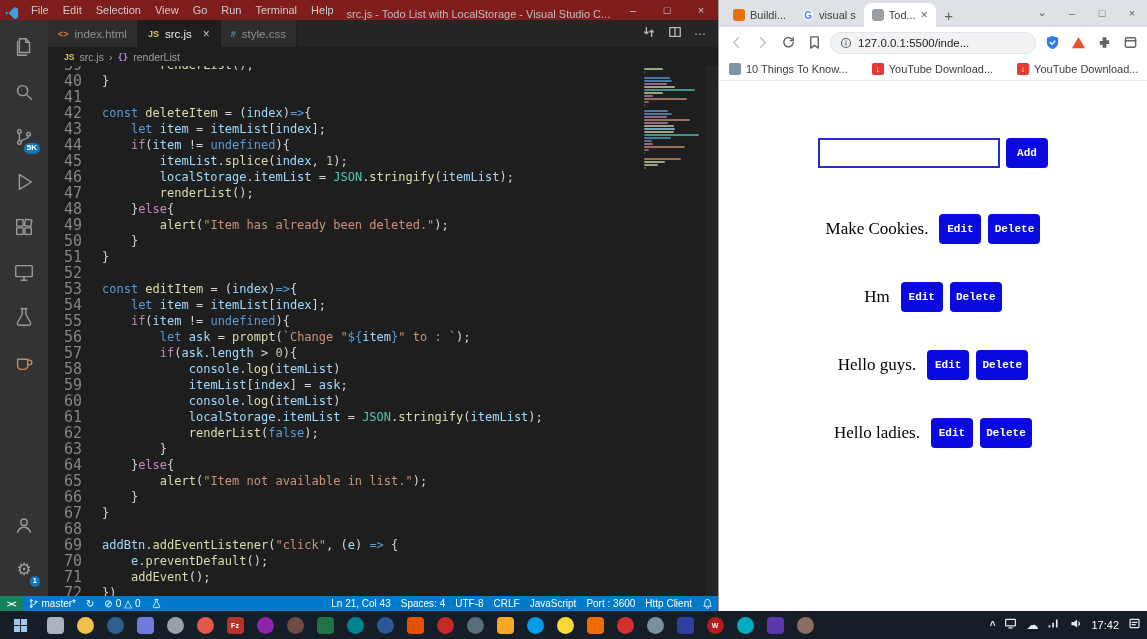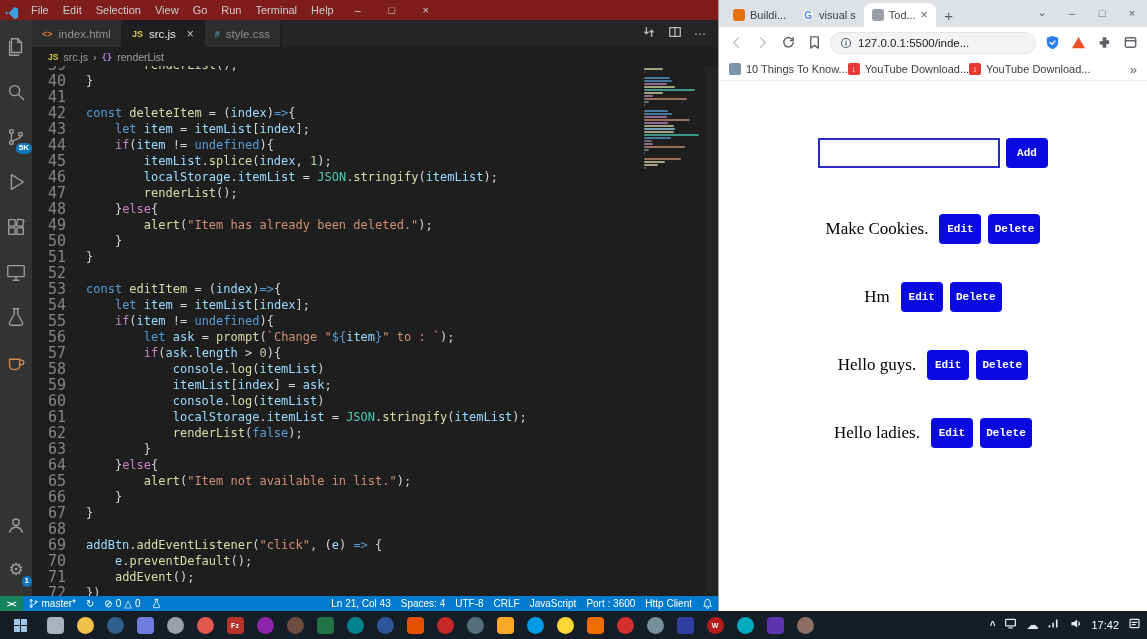--- a/index.html
+++ b/index.html
@@ -122,6 +122,7 @@
           <span class="vs-menu">Terminal</span>
           <span class="vs-menu">Help</span>
         </nav>
+      <div class="vs-title">src.js - Todo List with LocalStorage - Visual Studio C...</div>
       <div class="vs-winctrls">
         <span class="vs-winctrl">–</span>
         <span class="vs-winctrl">□</span>

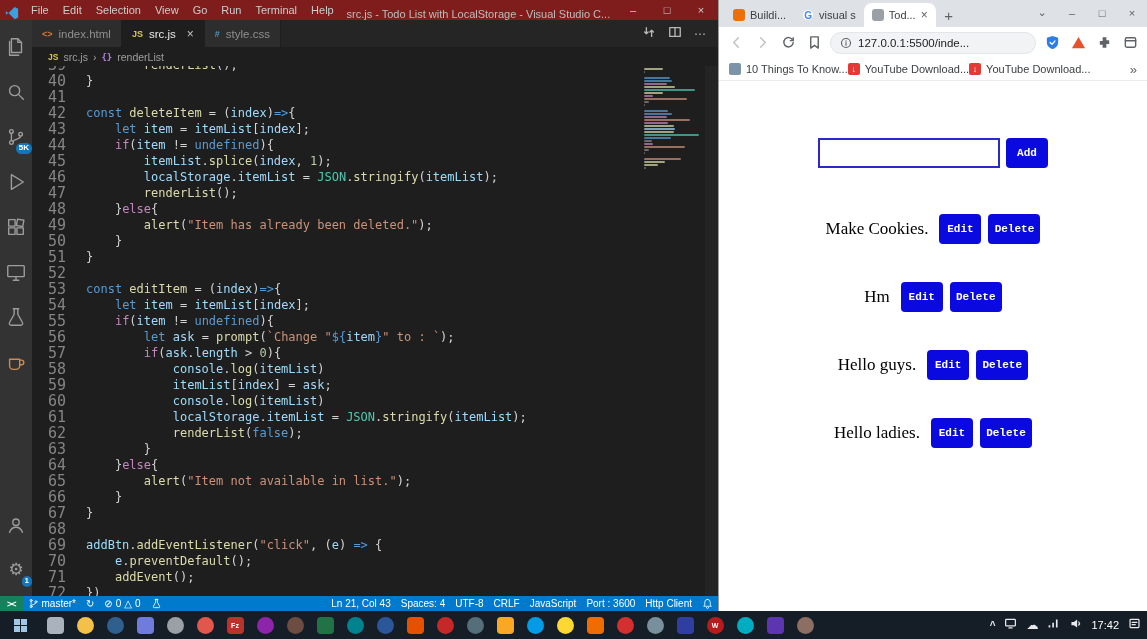--- a/index.html
+++ b/index.html
@@ -429,7 +429,7 @@
       </span>
     </div>
     <div class="br-bookmarks">
-      <span id="bm-list" style="display:flex;gap:0">
+      <span id="bm-list" style="display:flex;gap:24px">
           <span class="bm-item">
             <span class="bm-ico" style="background: rgb(125, 147, 168);"></span>
             <span>10 Things To Know...</span>

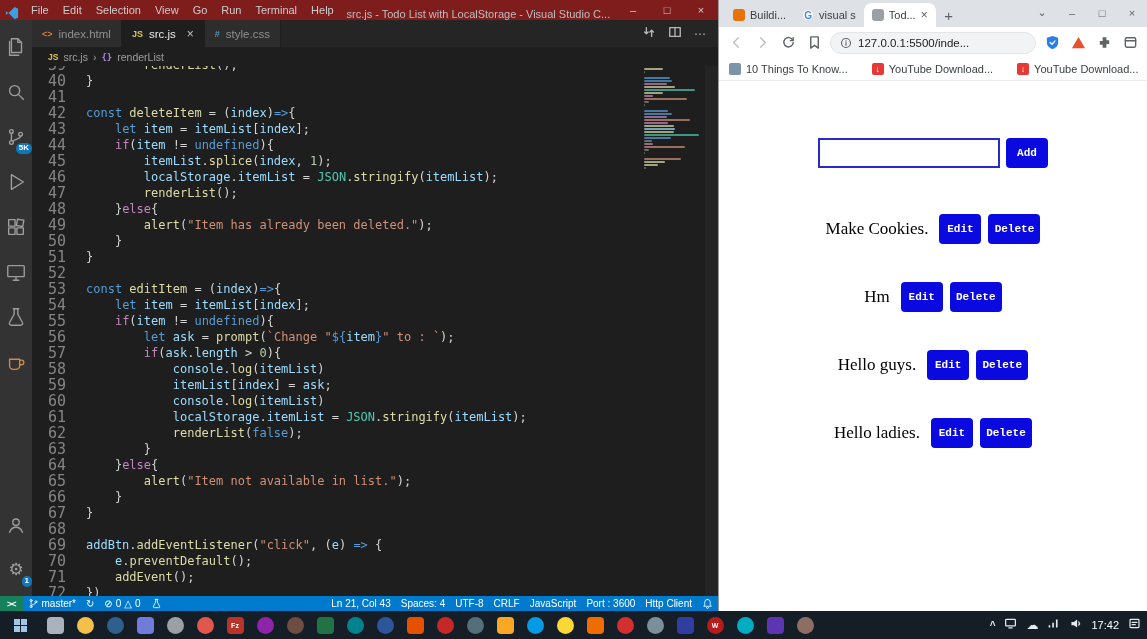--- a/index.html
+++ b/index.html
@@ -18,7 +18,7 @@
   .vs-winctrls{display:flex}
   .vs-winctrl{width:34px;height:20px;display:flex;align-items:center;justify-content:center;font-size:11px;color:#cfcfcf}
   .vs-main{flex:1;display:flex;min-height:0}
-  .vs-activitybar{width:32px;background:#333333;display:flex;flex-direction:column;align-items:center;padding-top:4px;flex:0 0 auto}
+  .vs-activitybar{width:48px;background:#333333;display:flex;flex-direction:column;align-items:center;padding-top:4px;flex:0 0 auto}
   .ab-item{position:relative;width:42px;height:45px;display:flex;align-items:center;justify-content:center;color:#9d9d9d}
   .ab-item svg{width:22px;height:22px}
   .ab-badge{position:absolute;right:5px;bottom:5px;background:#1177bb;color:#fff;border-radius:8px;font-size:8px;padding:1px 3px;line-height:1.1;font-weight:bold}

